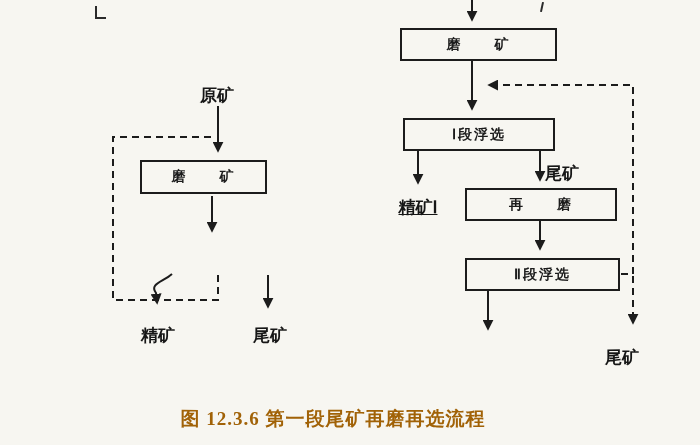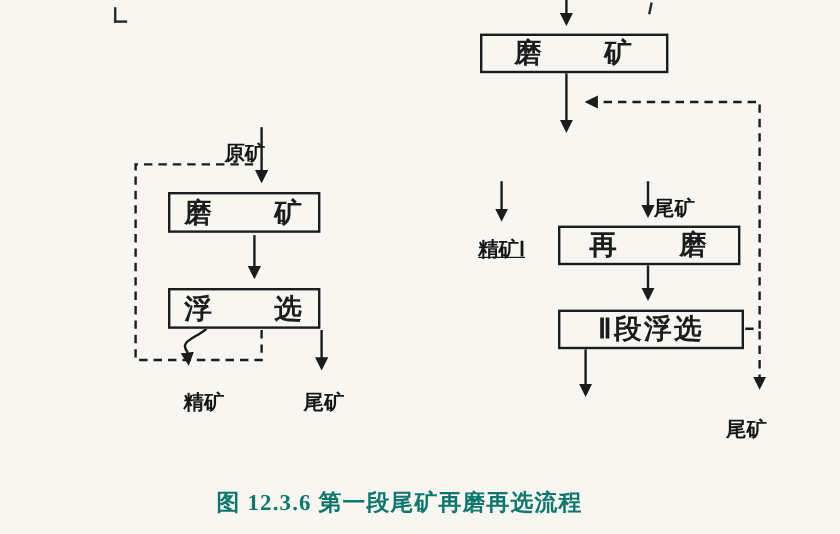--- a/index.html
+++ b/index.html
@@ -18,7 +18,7 @@
     border:2px solid #1c1c1c;
     background:#f7f6f1;
     display:flex;align-items:center;justify-content:center;
-    font-weight:bold;font-size:23px;letter-spacing:2px;
+    font-weight:bold;font-size:14px;letter-spacing:2px;
     color:#1c1c1c;
     box-sizing:border-box;
   }

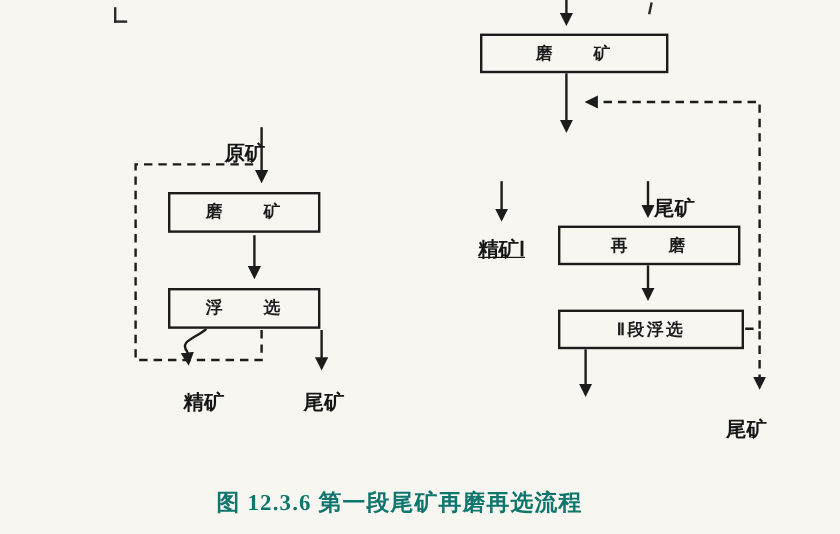--- a/index.html
+++ b/index.html
@@ -70,7 +70,7 @@
     </g>
   </svg>
 
-  <div class="lbl" style="left:178px;top:84px;width:52px;margin-top:32px;">原矿</div>
+  <div class="lbl" style="left:191px;top:84px;width:52px;">原矿</div>
 
   <div class="box" style="left:140px;top:160px;width:127px;height:34px;">磨　　矿</div>
 

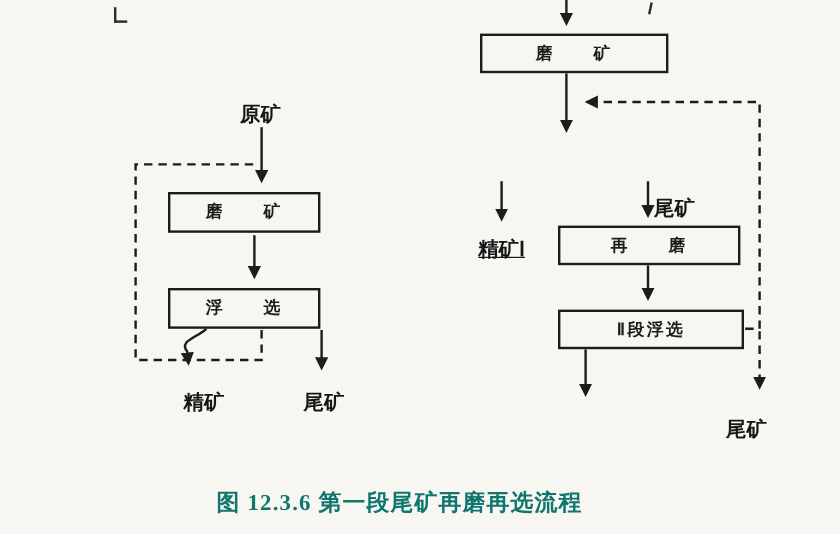--- a/index.html
+++ b/index.html
@@ -82,6 +82,7 @@
 
   <div class="box" style="left:400px;top:28px;width:157px;height:33px;">磨　　矿</div>
 
+  <div class="box" style="left:403px;top:118px;width:152px;height:33px;">Ⅰ段浮选</div>
 
   <div class="lbl" style="left:388px;top:196px;width:60px;text-decoration:underline;">精矿Ⅰ</div>
 

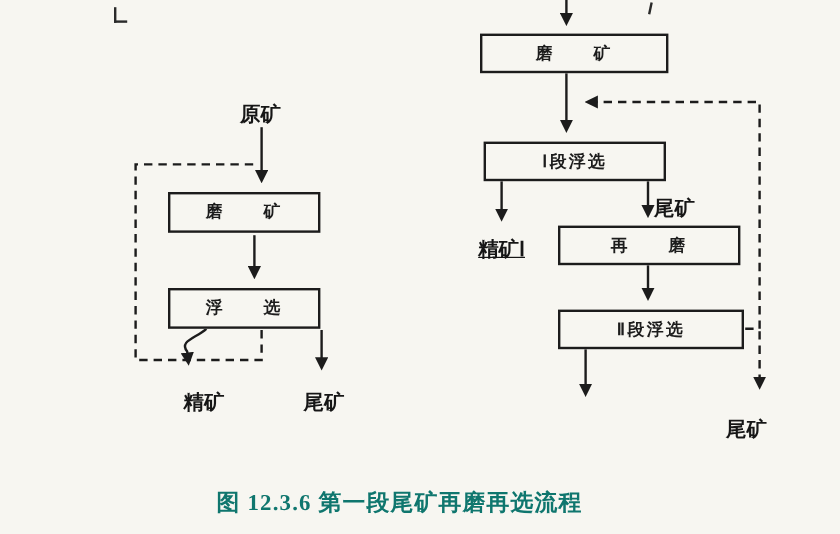--- a/index.html
+++ b/index.html
@@ -74,7 +74,6 @@
 
   <div class="box" style="left:140px;top:160px;width:127px;height:34px;">磨　　矿</div>
 
-  <div class="box" style="left:140px;top:240px;width:127px;height:34px;">浮　　选</div>
 
   <div class="lbl" style="left:146px;top:324px;width:48px;">精矿</div>
 

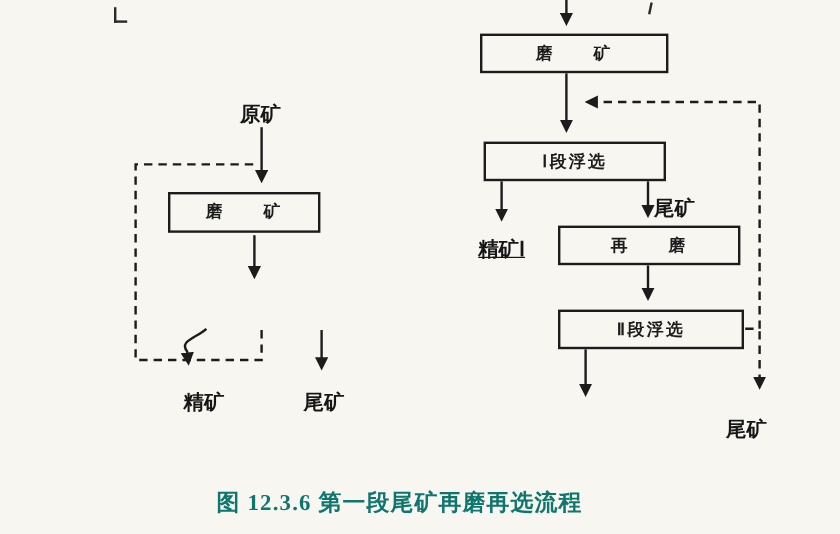--- a/index.html
+++ b/index.html
@@ -75,7 +75,7 @@
   <div class="box" style="left:140px;top:160px;width:127px;height:34px;">磨　　矿</div>
 
 
-  <div class="lbl" style="left:146px;top:324px;width:48px;">精矿</div>
+  <div class="lbl" style="left:134px;top:324px;width:48px;">精矿</div>
 
   <div class="lbl" style="left:246px;top:324px;width:48px;">尾矿</div>
 

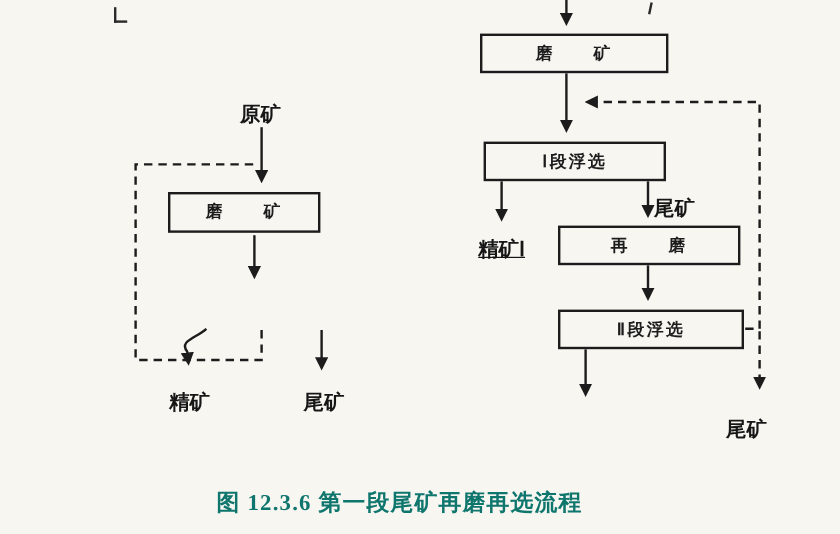--- a/index.html
+++ b/index.html
@@ -36,7 +36,7 @@
     font-weight:bold;font-size:19px;
     letter-spacing:1px;
     font-family:"Liberation Serif", serif;
-    color:#0f766e;
+    color:#a16207;
   }
   .artifact{position:absolute;}
 </style>

